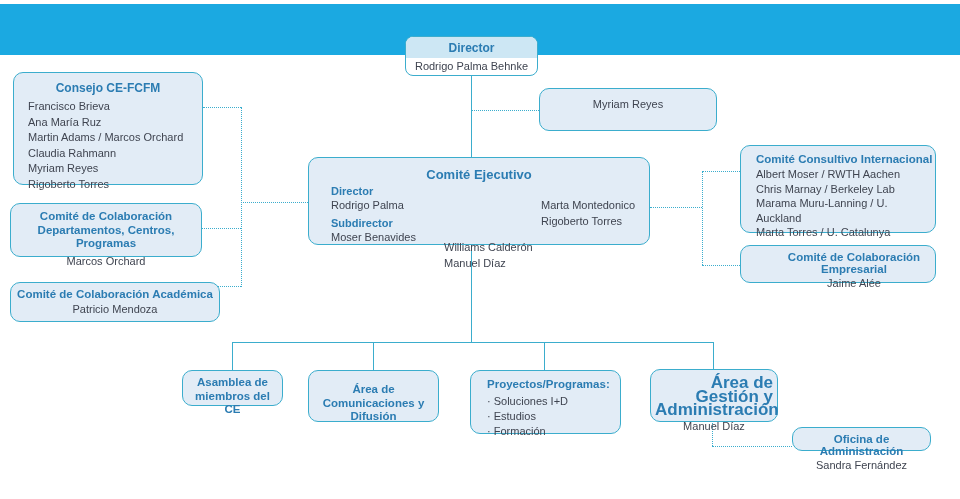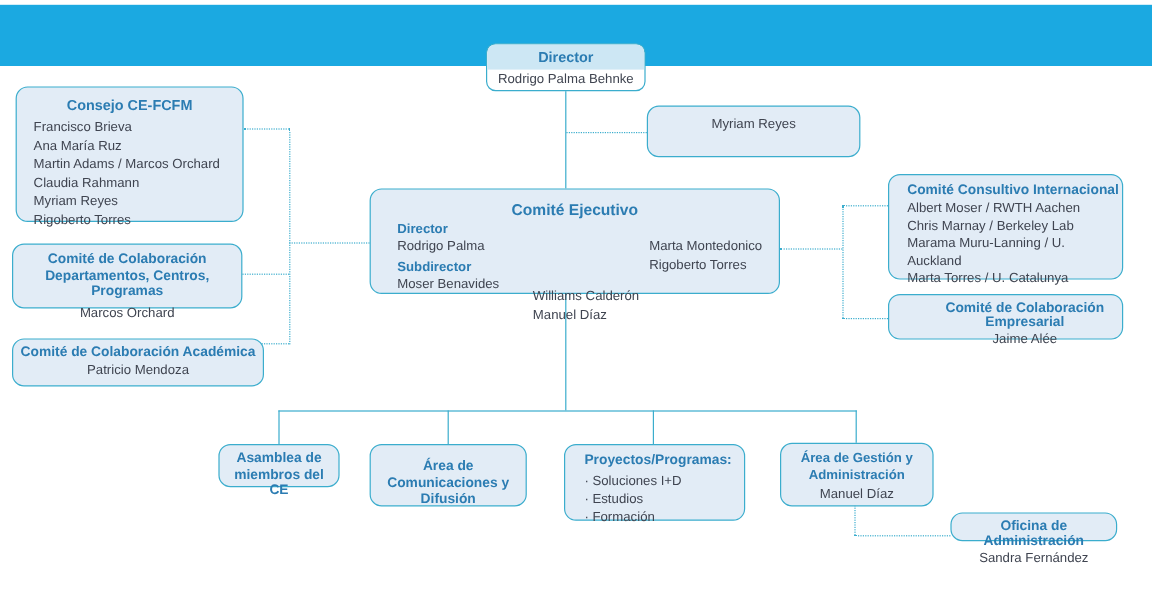--- a/index.html
+++ b/index.html
@@ -77,7 +77,7 @@
   .proyectos .title{font-size:11.5px;margin-bottom:4px;padding-right:16px;text-align:center;}
   .proyectos ul{list-style:none;font-size:11px;line-height:15px;}
   .gestion{left:650px;top:369px;width:128px;height:53px;padding:6px 4px 0 4px;}
-  .gestion .title{font-size:11px;line-height:13.5px;}
+  .gestion .title{font-size:17px;line-height:13.5px;text-align:right;}
   .gestion .name{font-size:11px;margin-top:3px;}
   .oficina{left:792px;top:427px;width:139px;height:24px;padding-top:5px;}
   .oficina .title{font-size:11.5px;}

